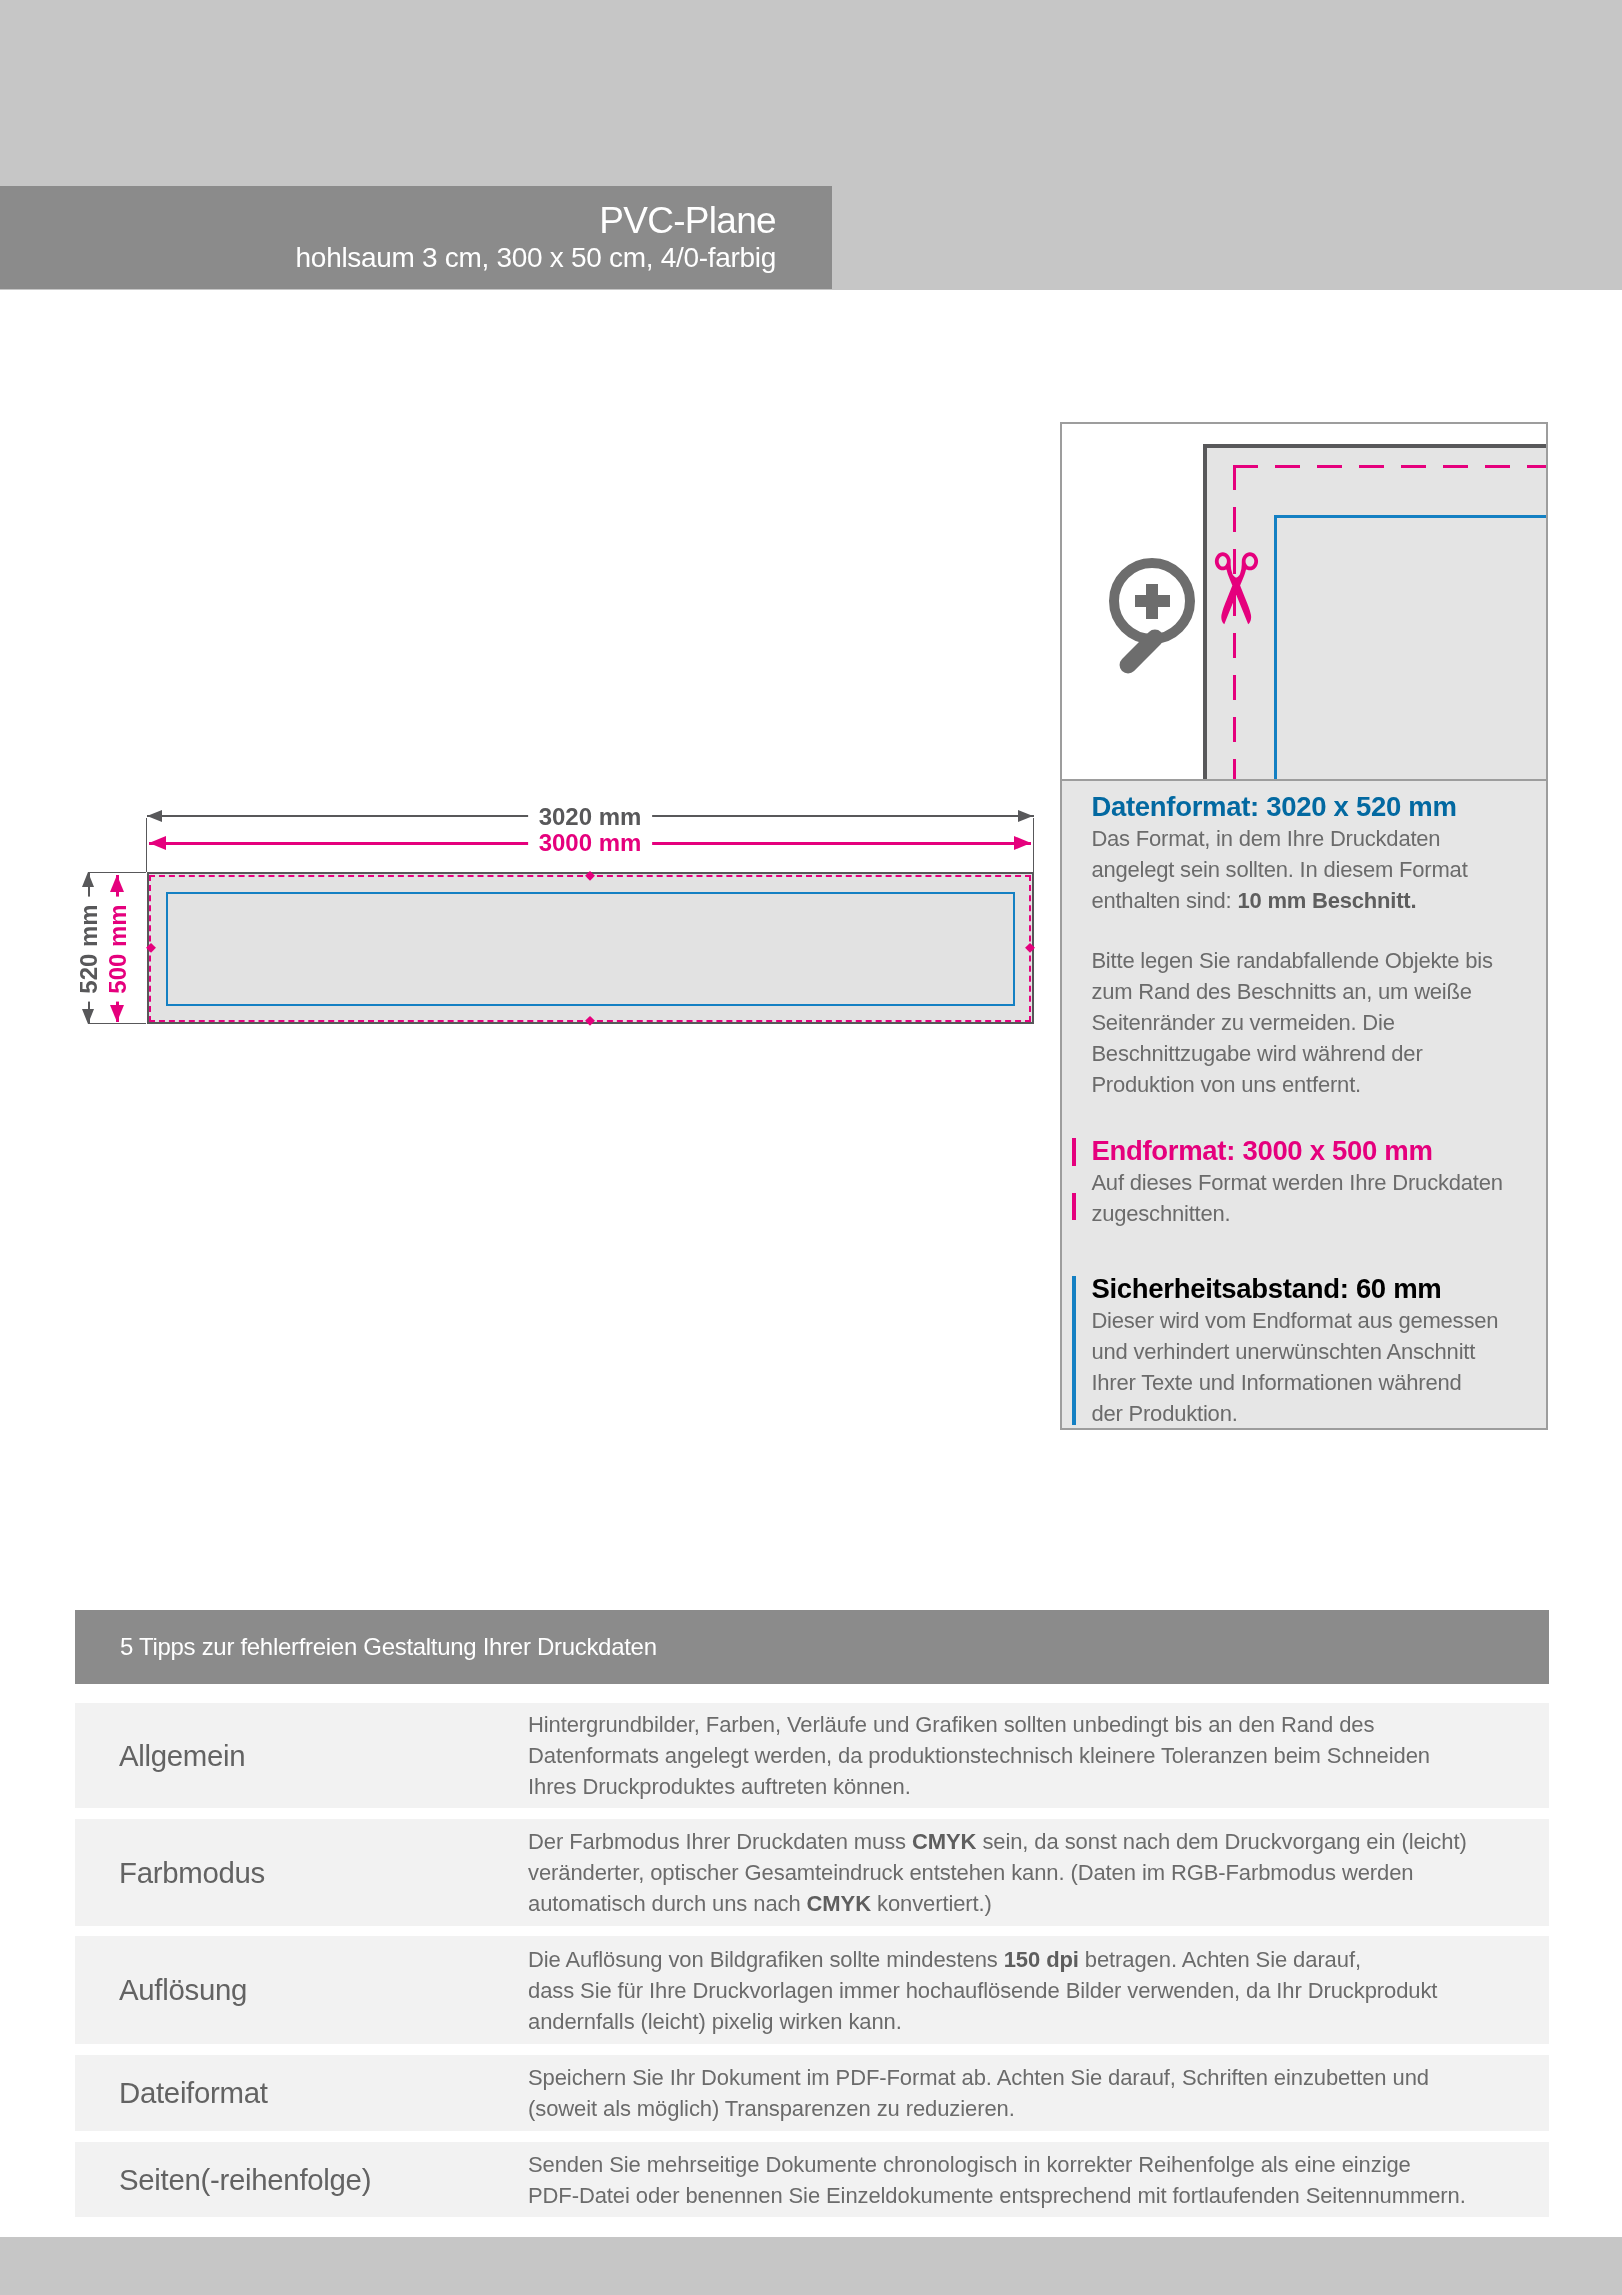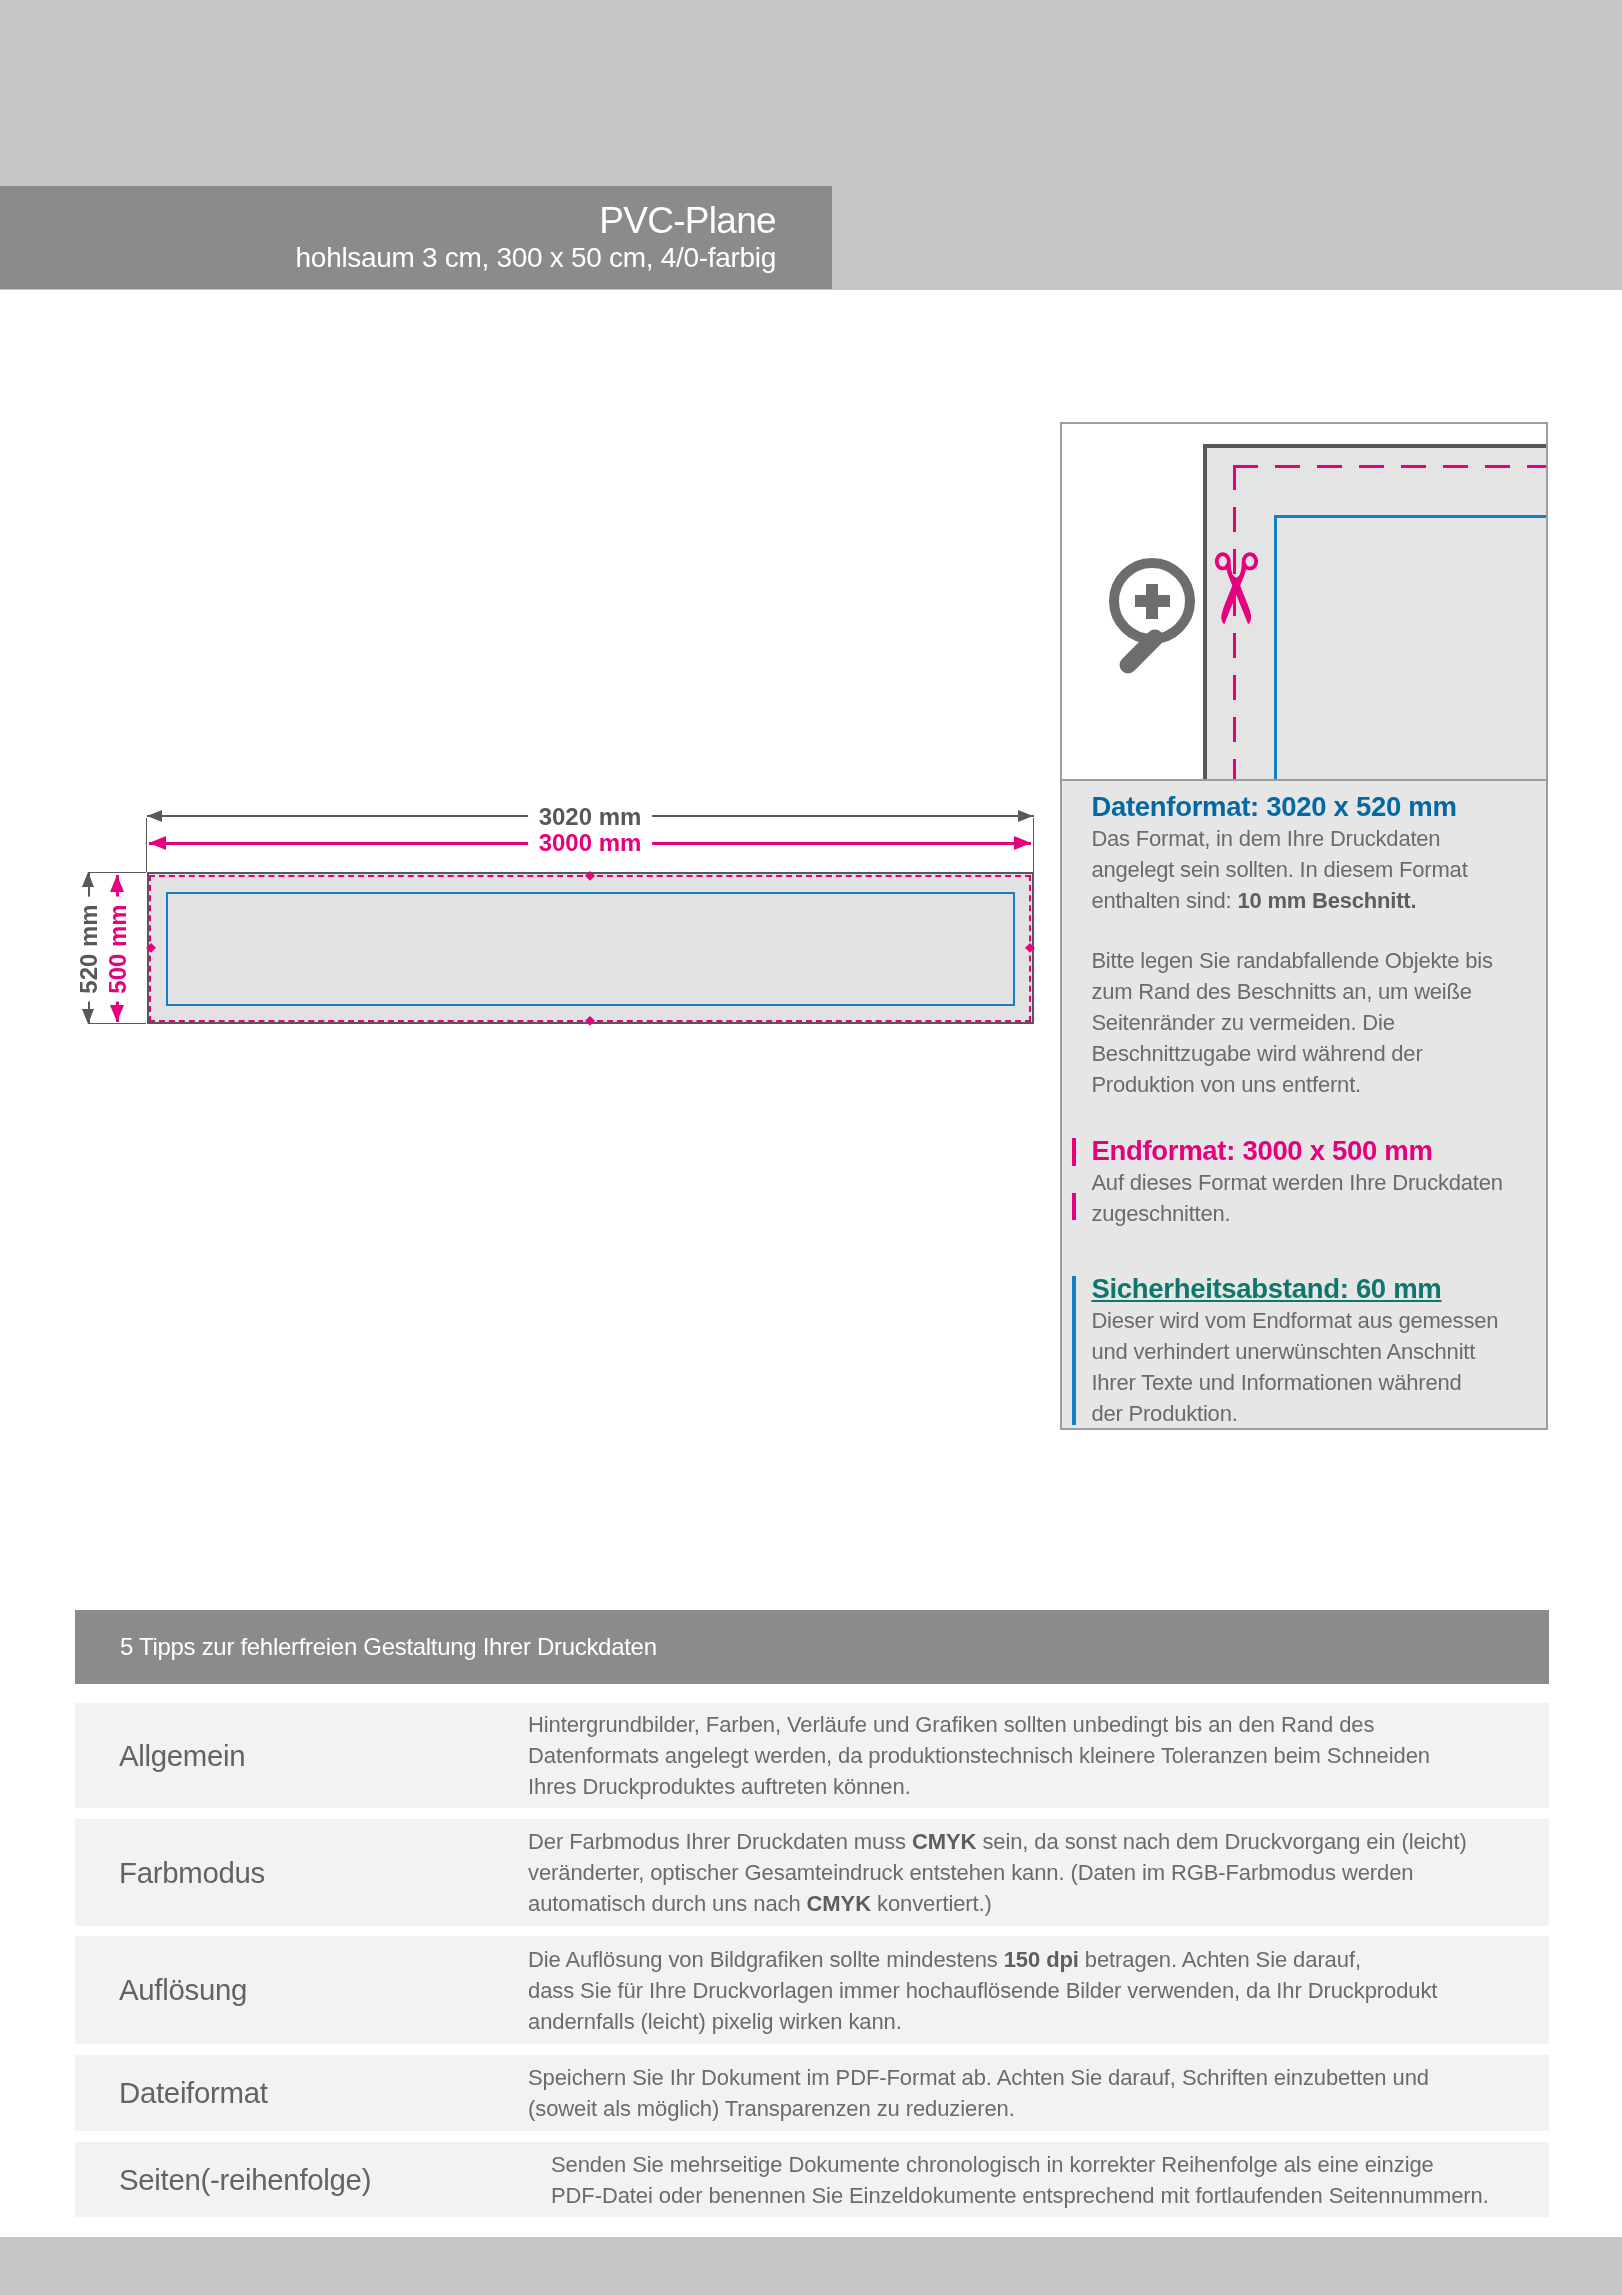--- a/index.html
+++ b/index.html
@@ -59,7 +59,7 @@
   .sec{position:relative;}
   .sec-h{font-size:27.5px;font-weight:bold;line-height:33px;letter-spacing:-0.3px;color:#0369a1;}
   .sec-h.m{color:#e5007d;}
-  .sec-h.b{color:#0f766e;text-decoration:underline;}
+  .sec-h.b{color:#000000;}
   .ptext{font-size:22px;line-height:31px;color:#6b6b6b;letter-spacing:-0.2px;}
   .tl{white-space:nowrap;}
   .tl .bseg{font-weight:bold;color:#5e5e5e;}

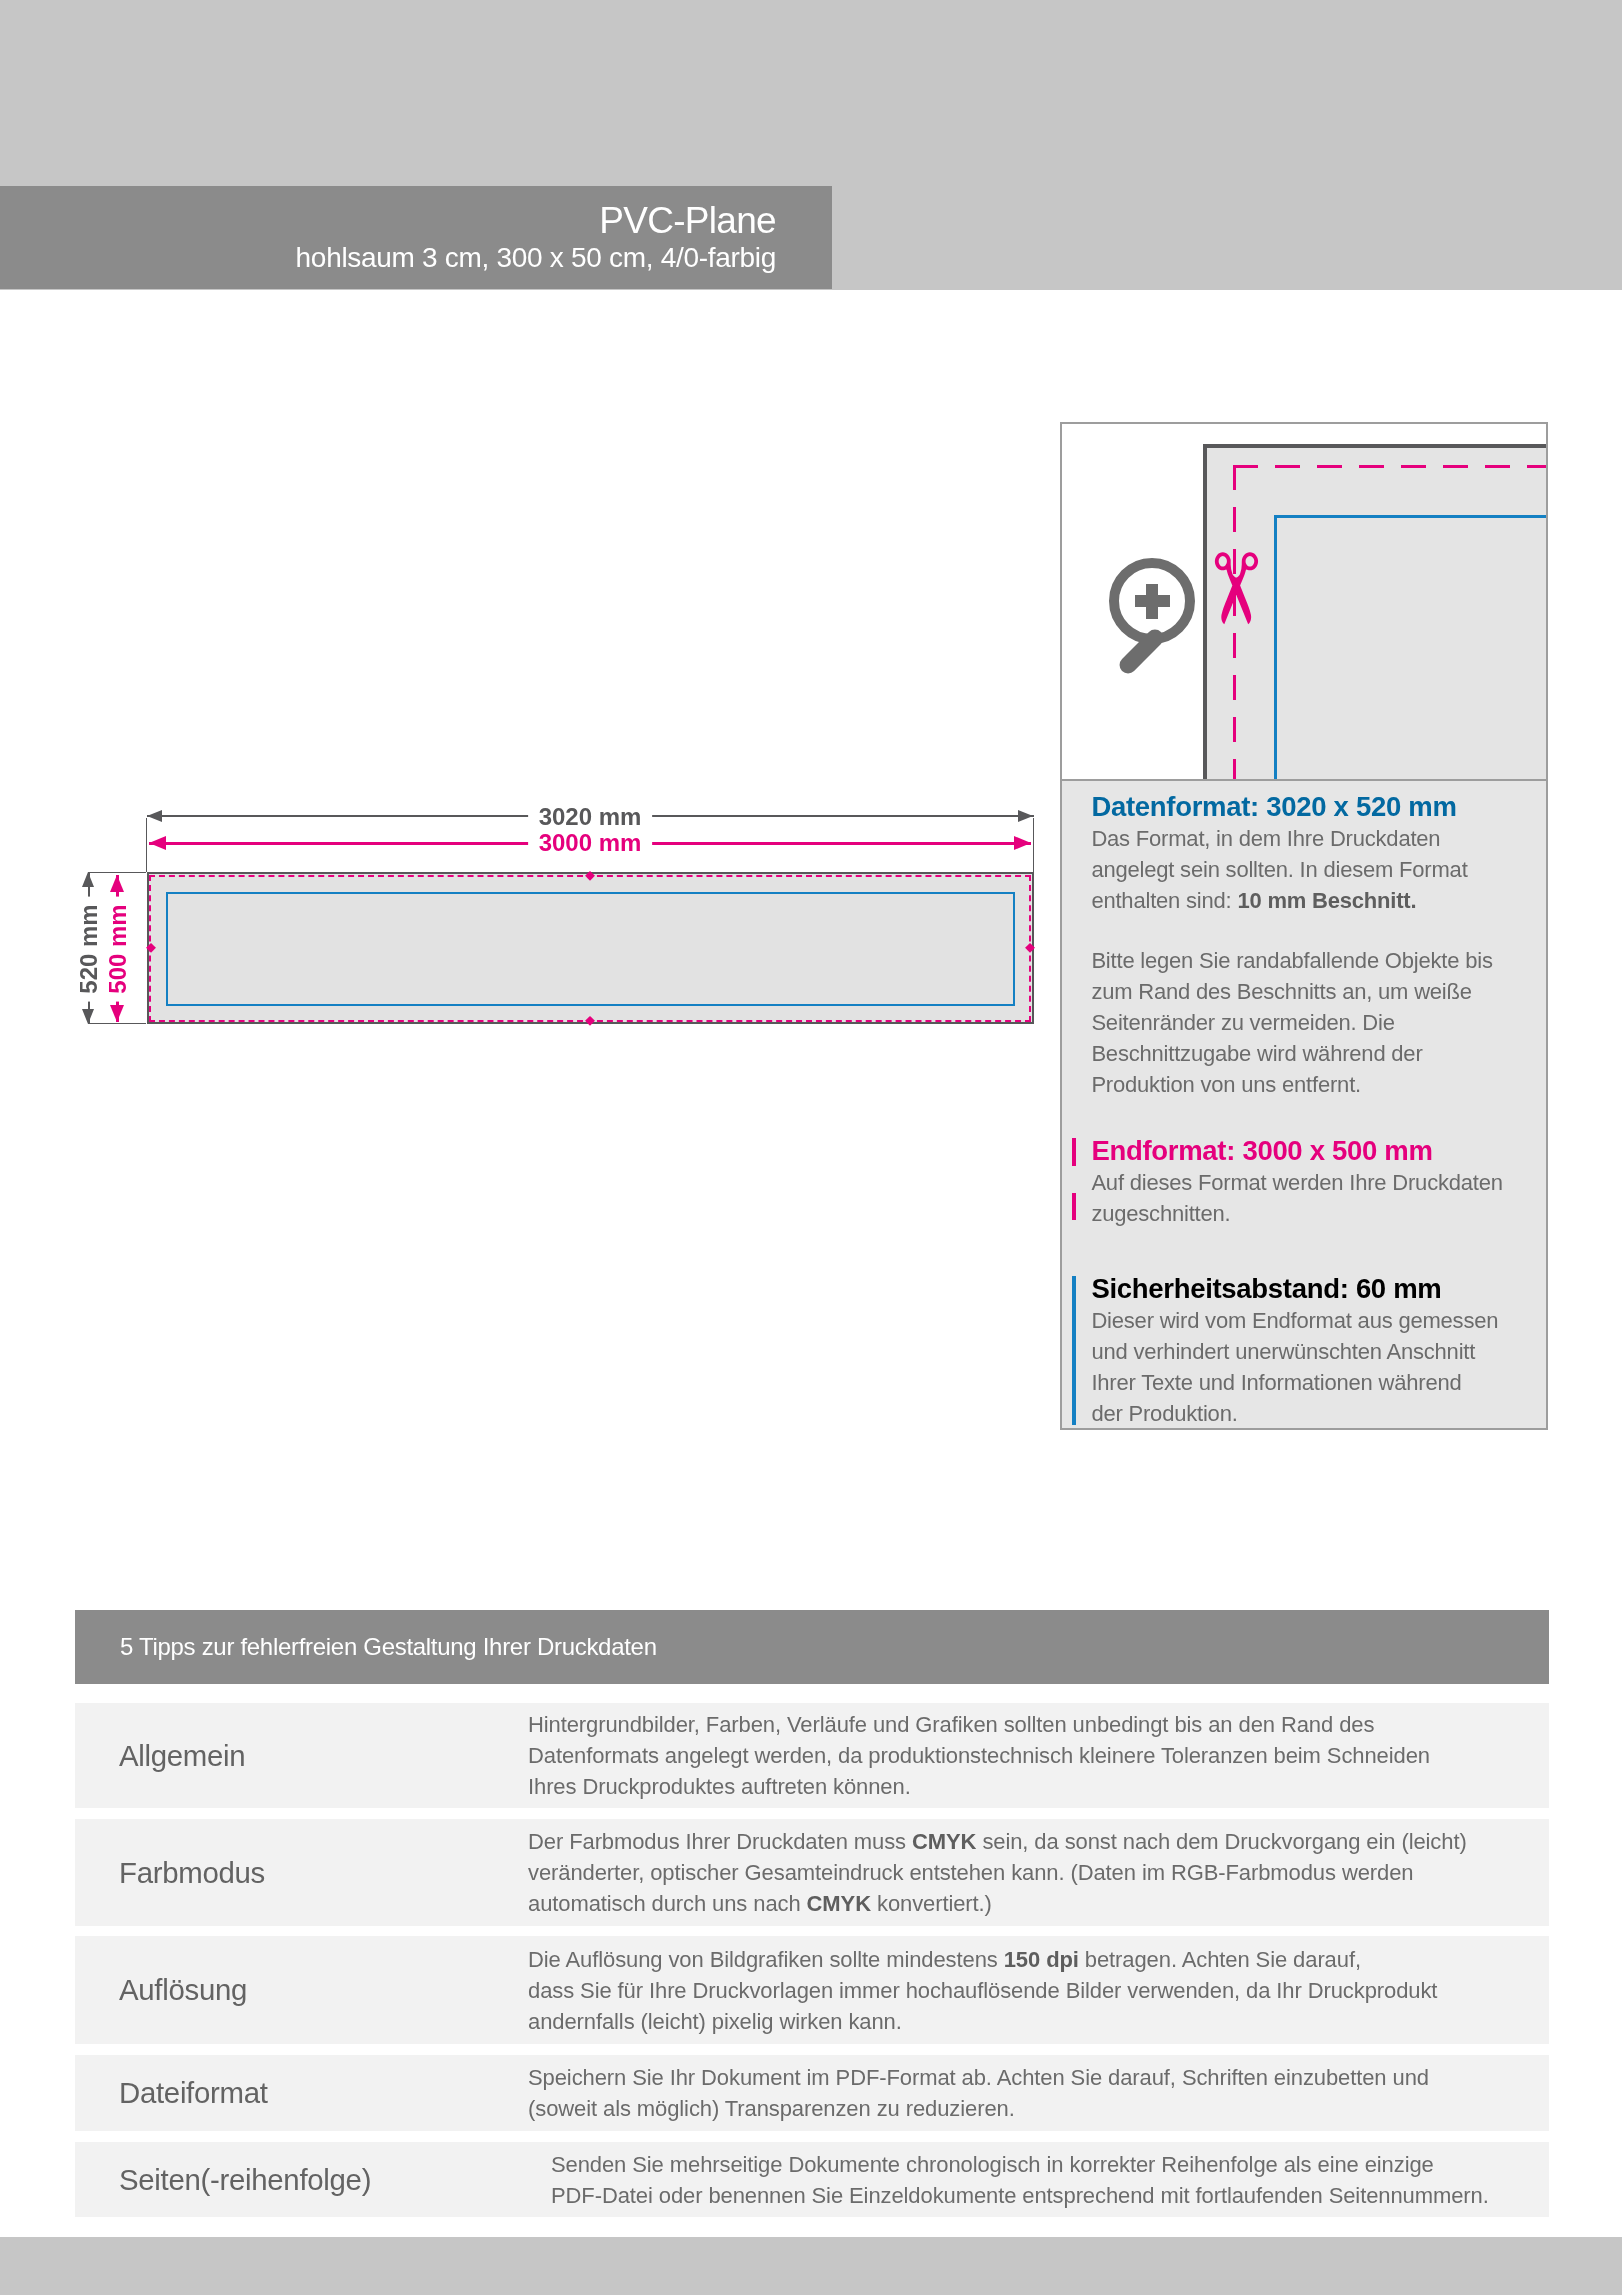--- a/index.html
+++ b/index.html
@@ -215,7 +215,7 @@
         <div class="tl"><span>(soweit als möglich) Transparenzen zu reduzieren.</span></div>
       </div>
   </div>
-  <div class="tip-row" style="top:2142px;height:75px;gap:23px;">
+  <div class="tip-row" style="top:2142px;height:75px;">
     <div class="tip-label">Seiten(-reihenfolge)</div>
     <div class="tip-text">
         <div class="tl"><span>Senden Sie mehrseitige Dokumente chronologisch in korrekter Reihenfolge als eine einzige</span></div>

